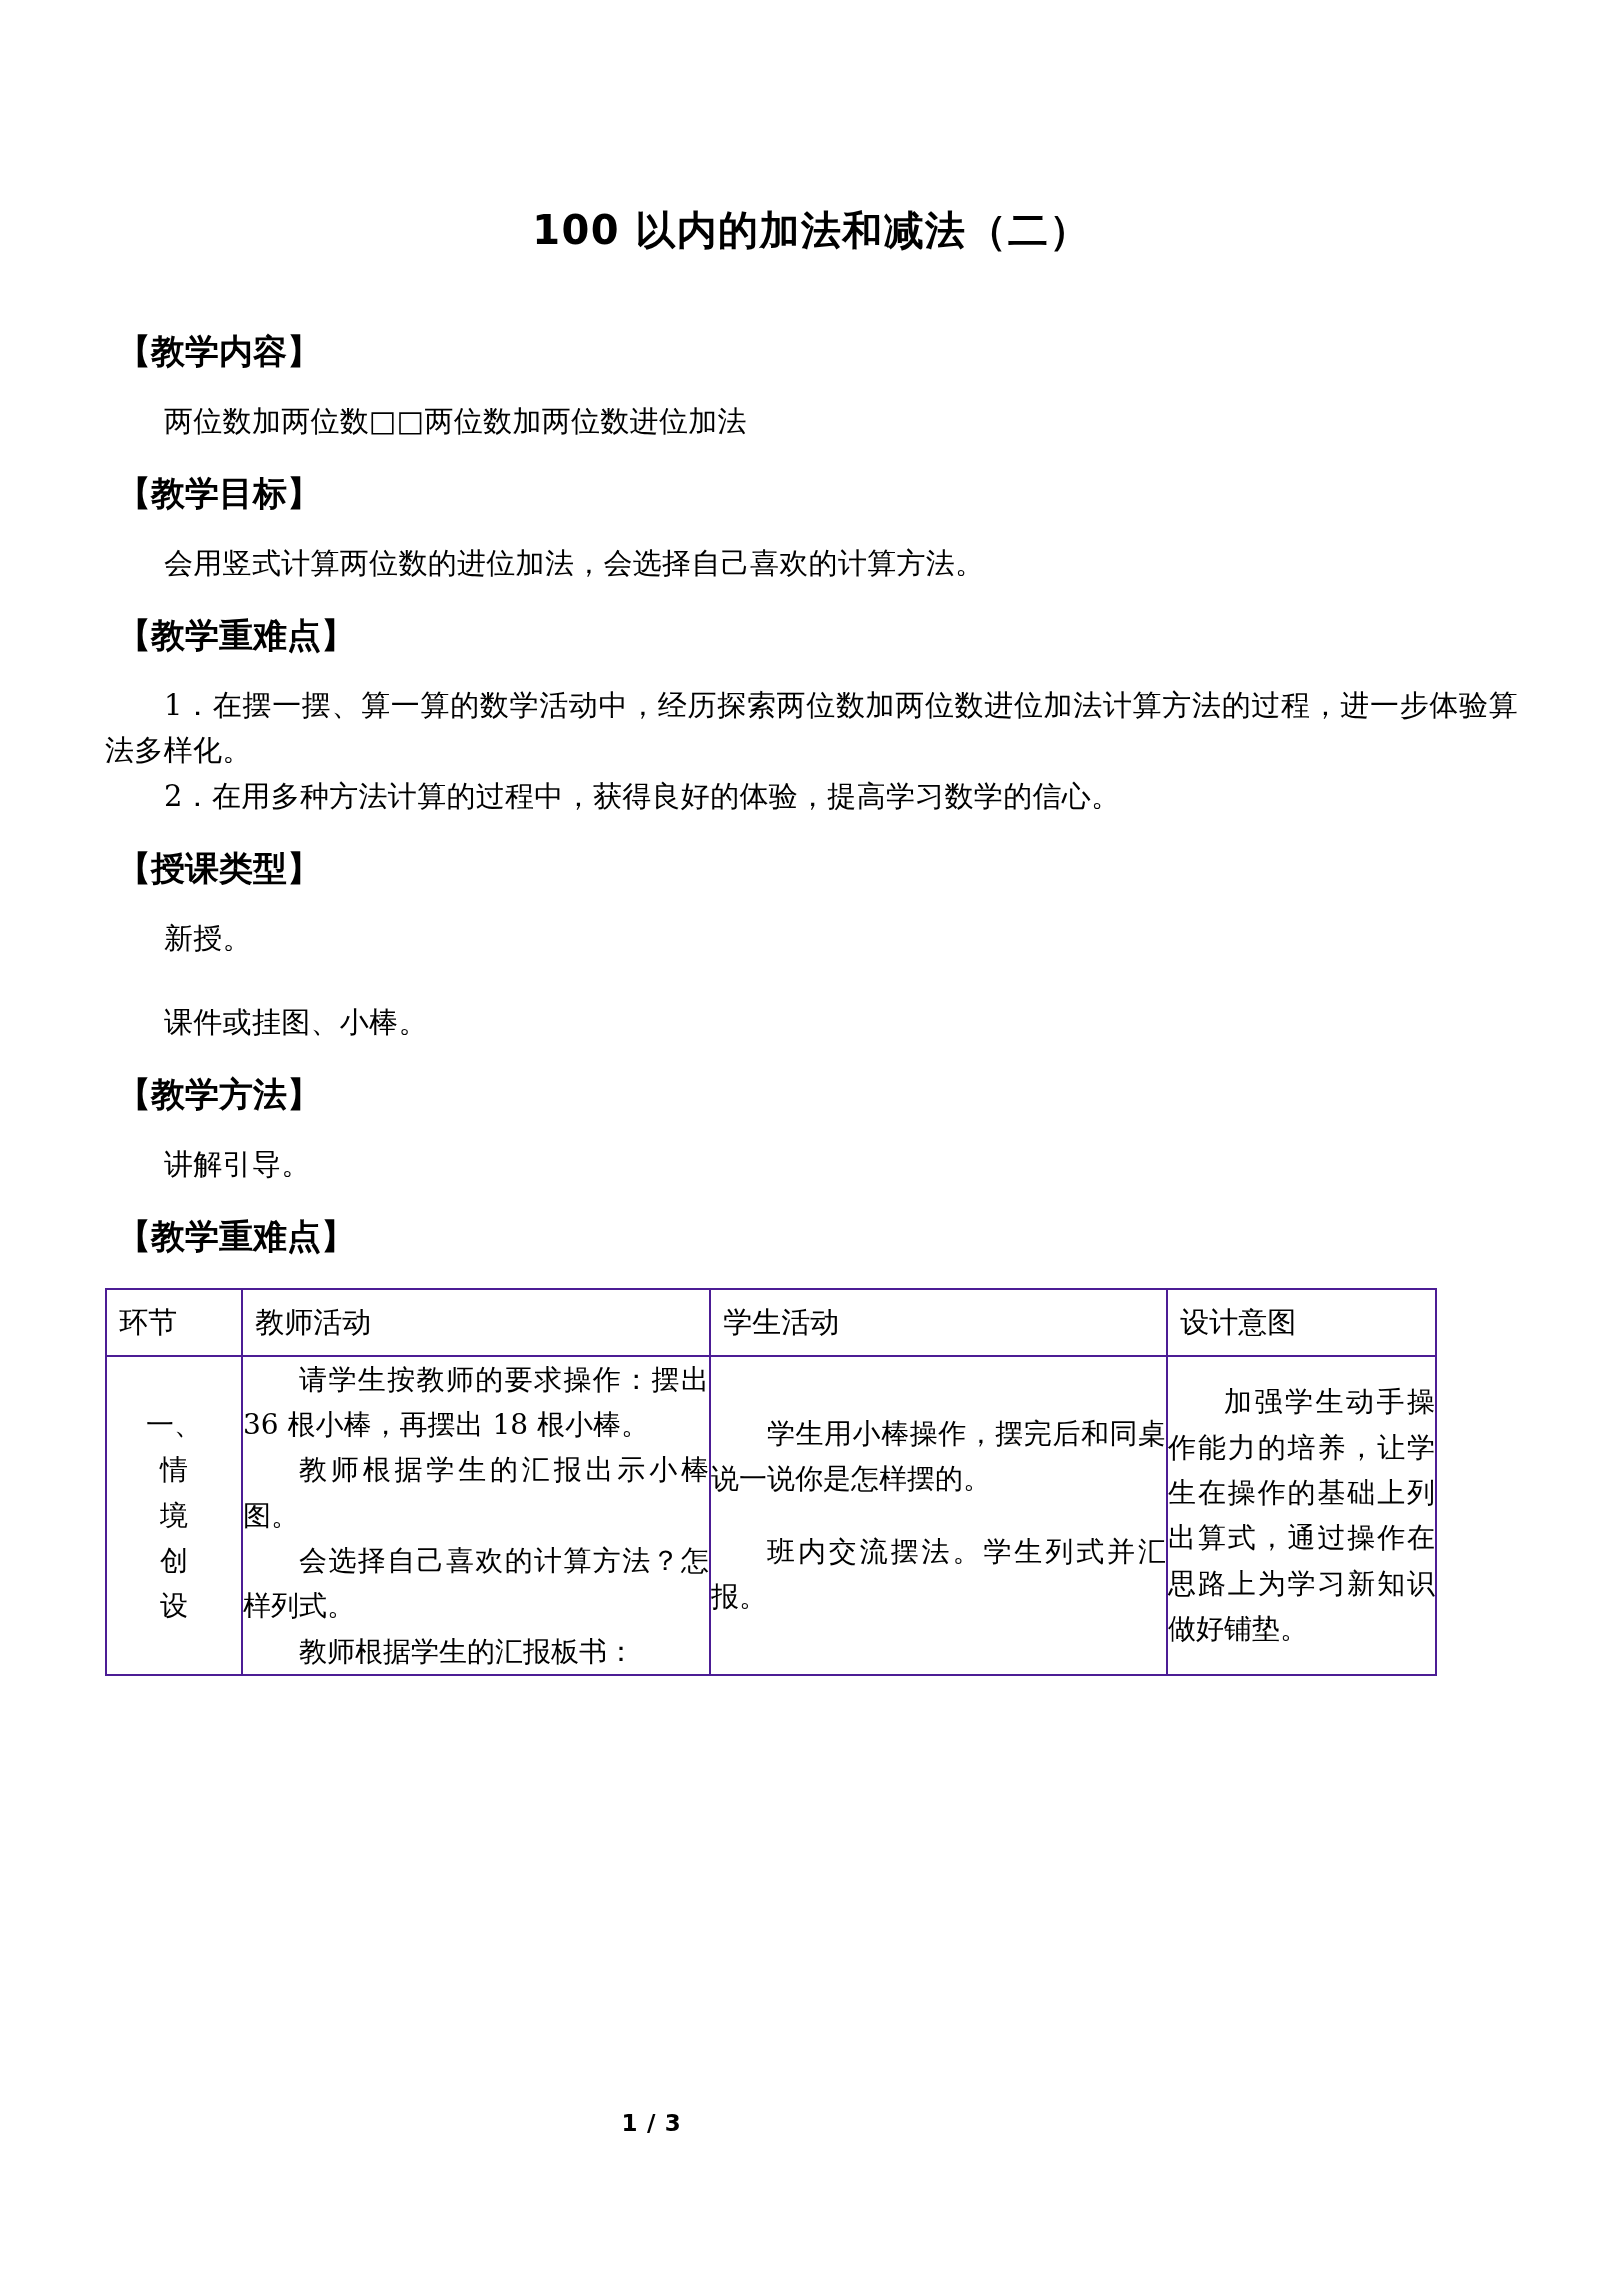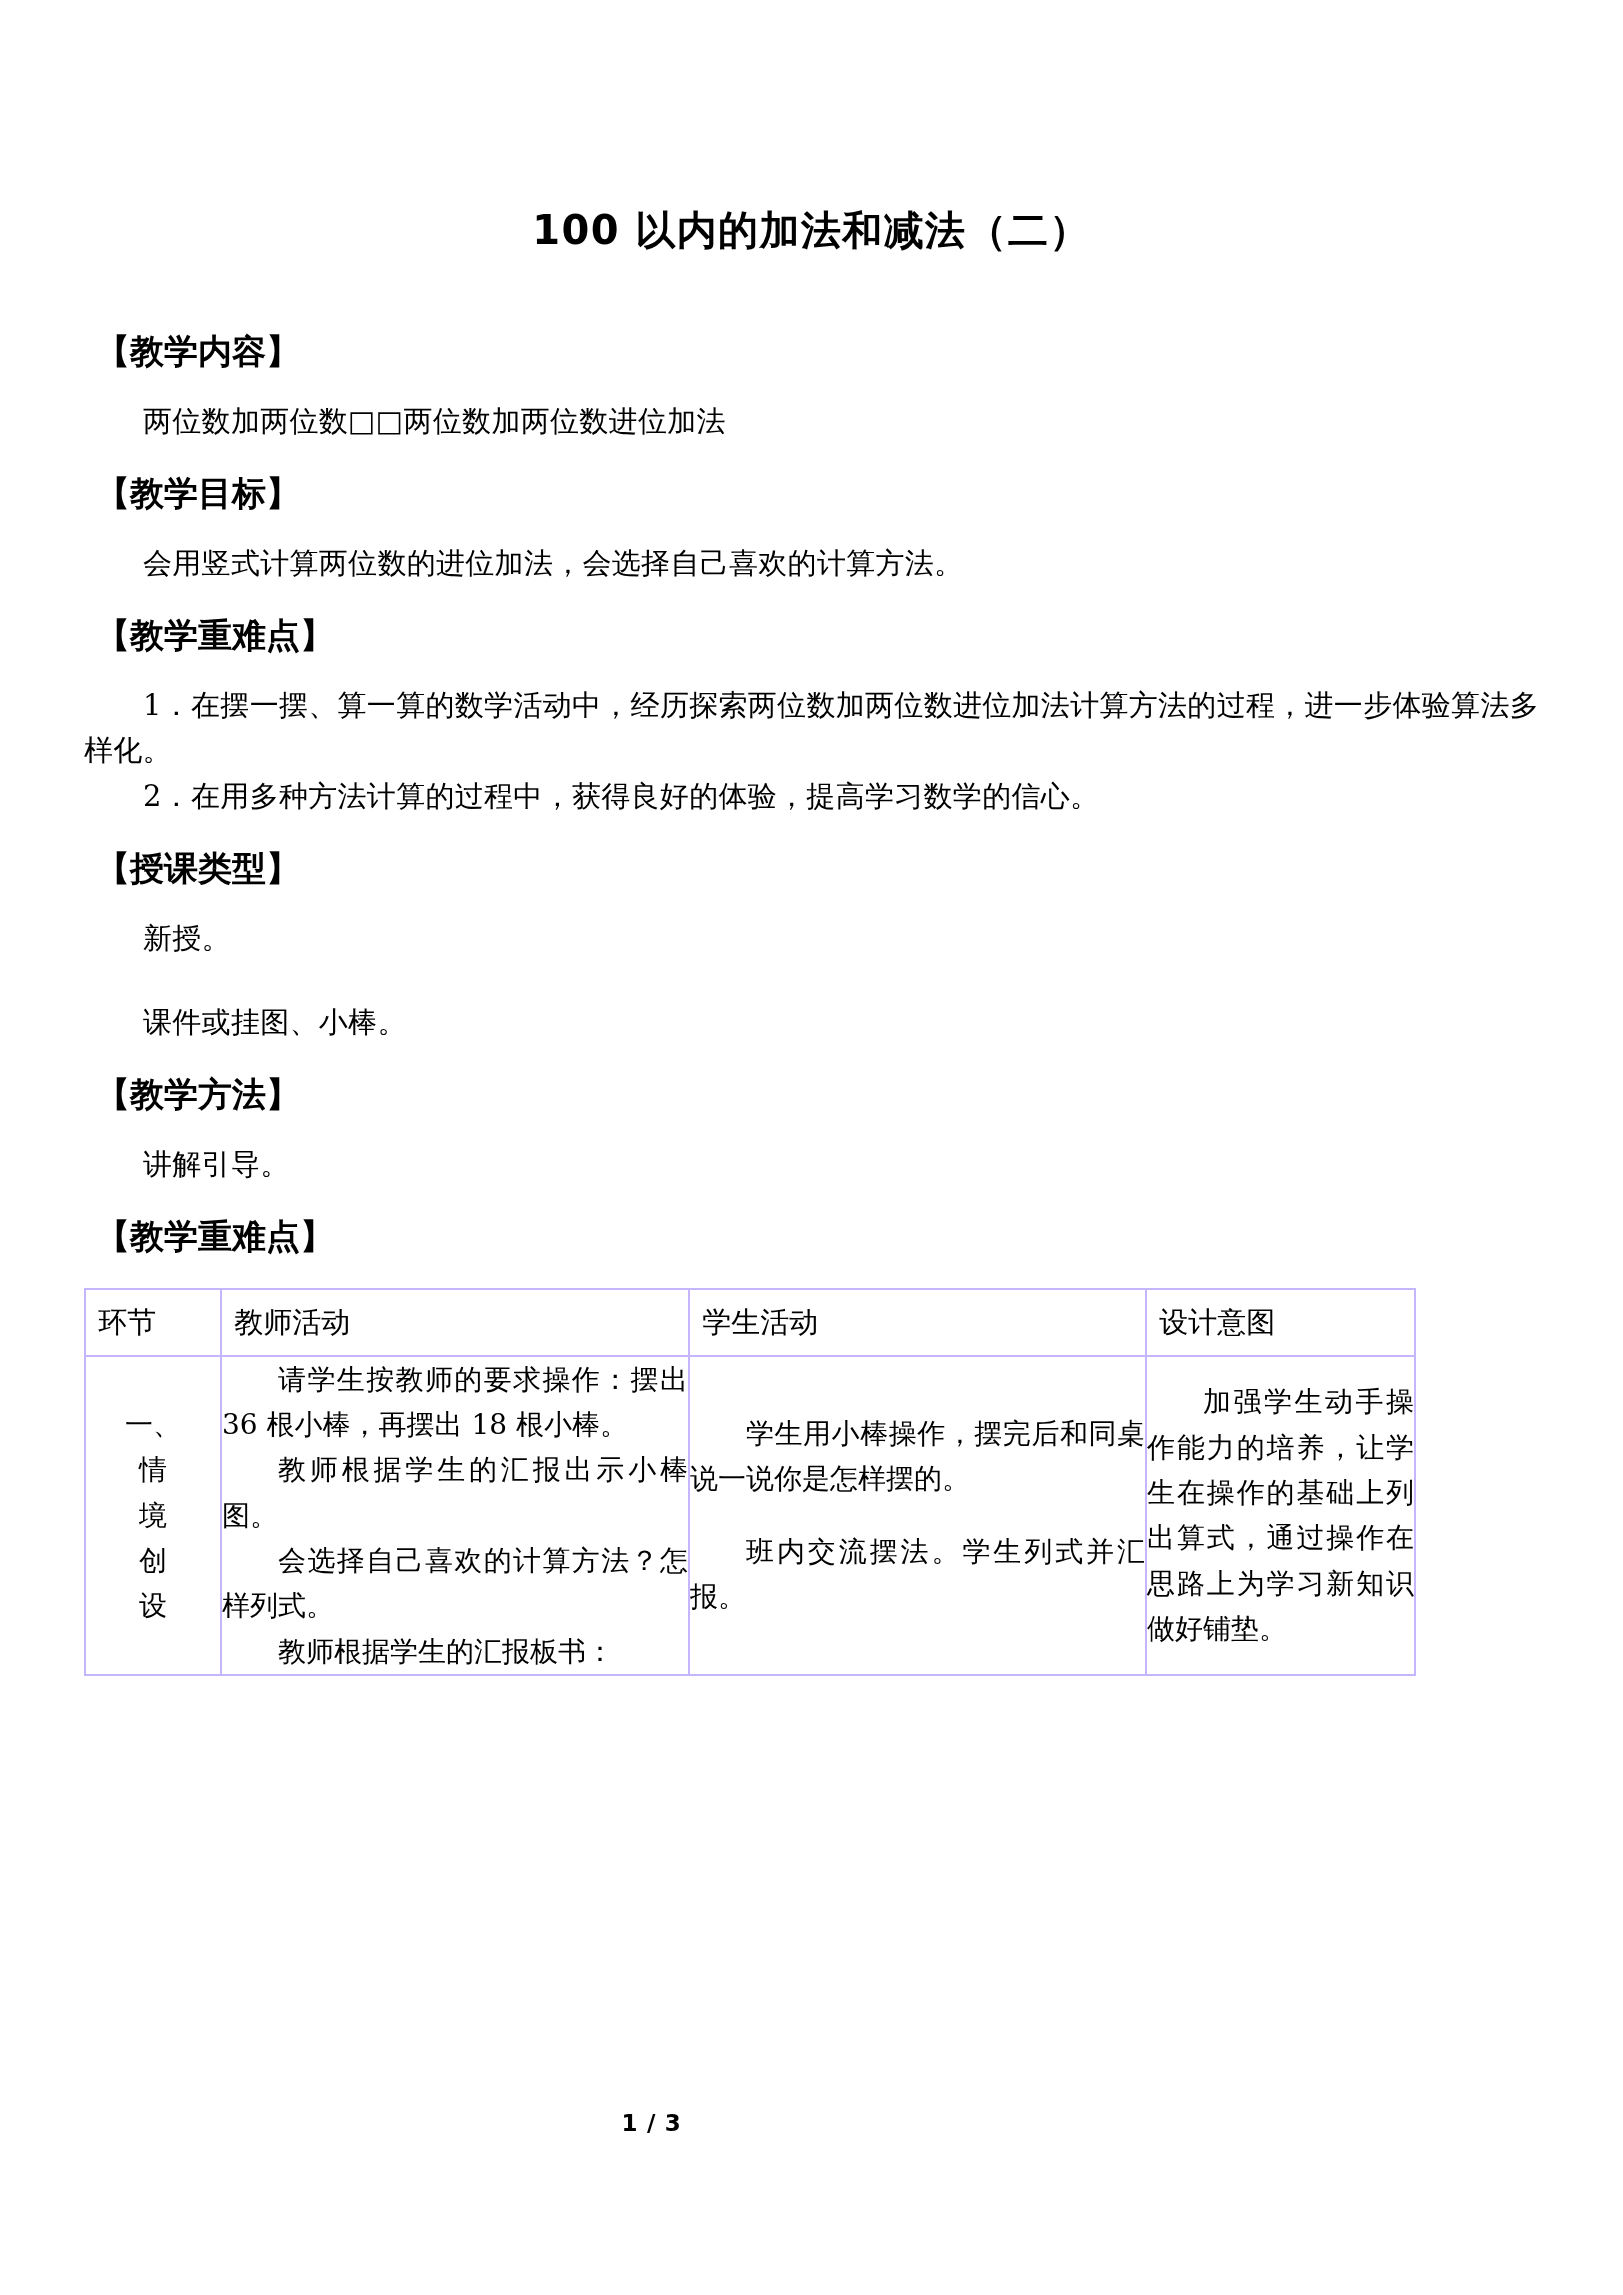--- a/index.html
+++ b/index.html
@@ -21,7 +21,7 @@
     width: 1623px;
     height: 2295px;
     box-sizing: border-box;
-    padding: 0 84px;
+    padding: 0 105px;
   }
 
   

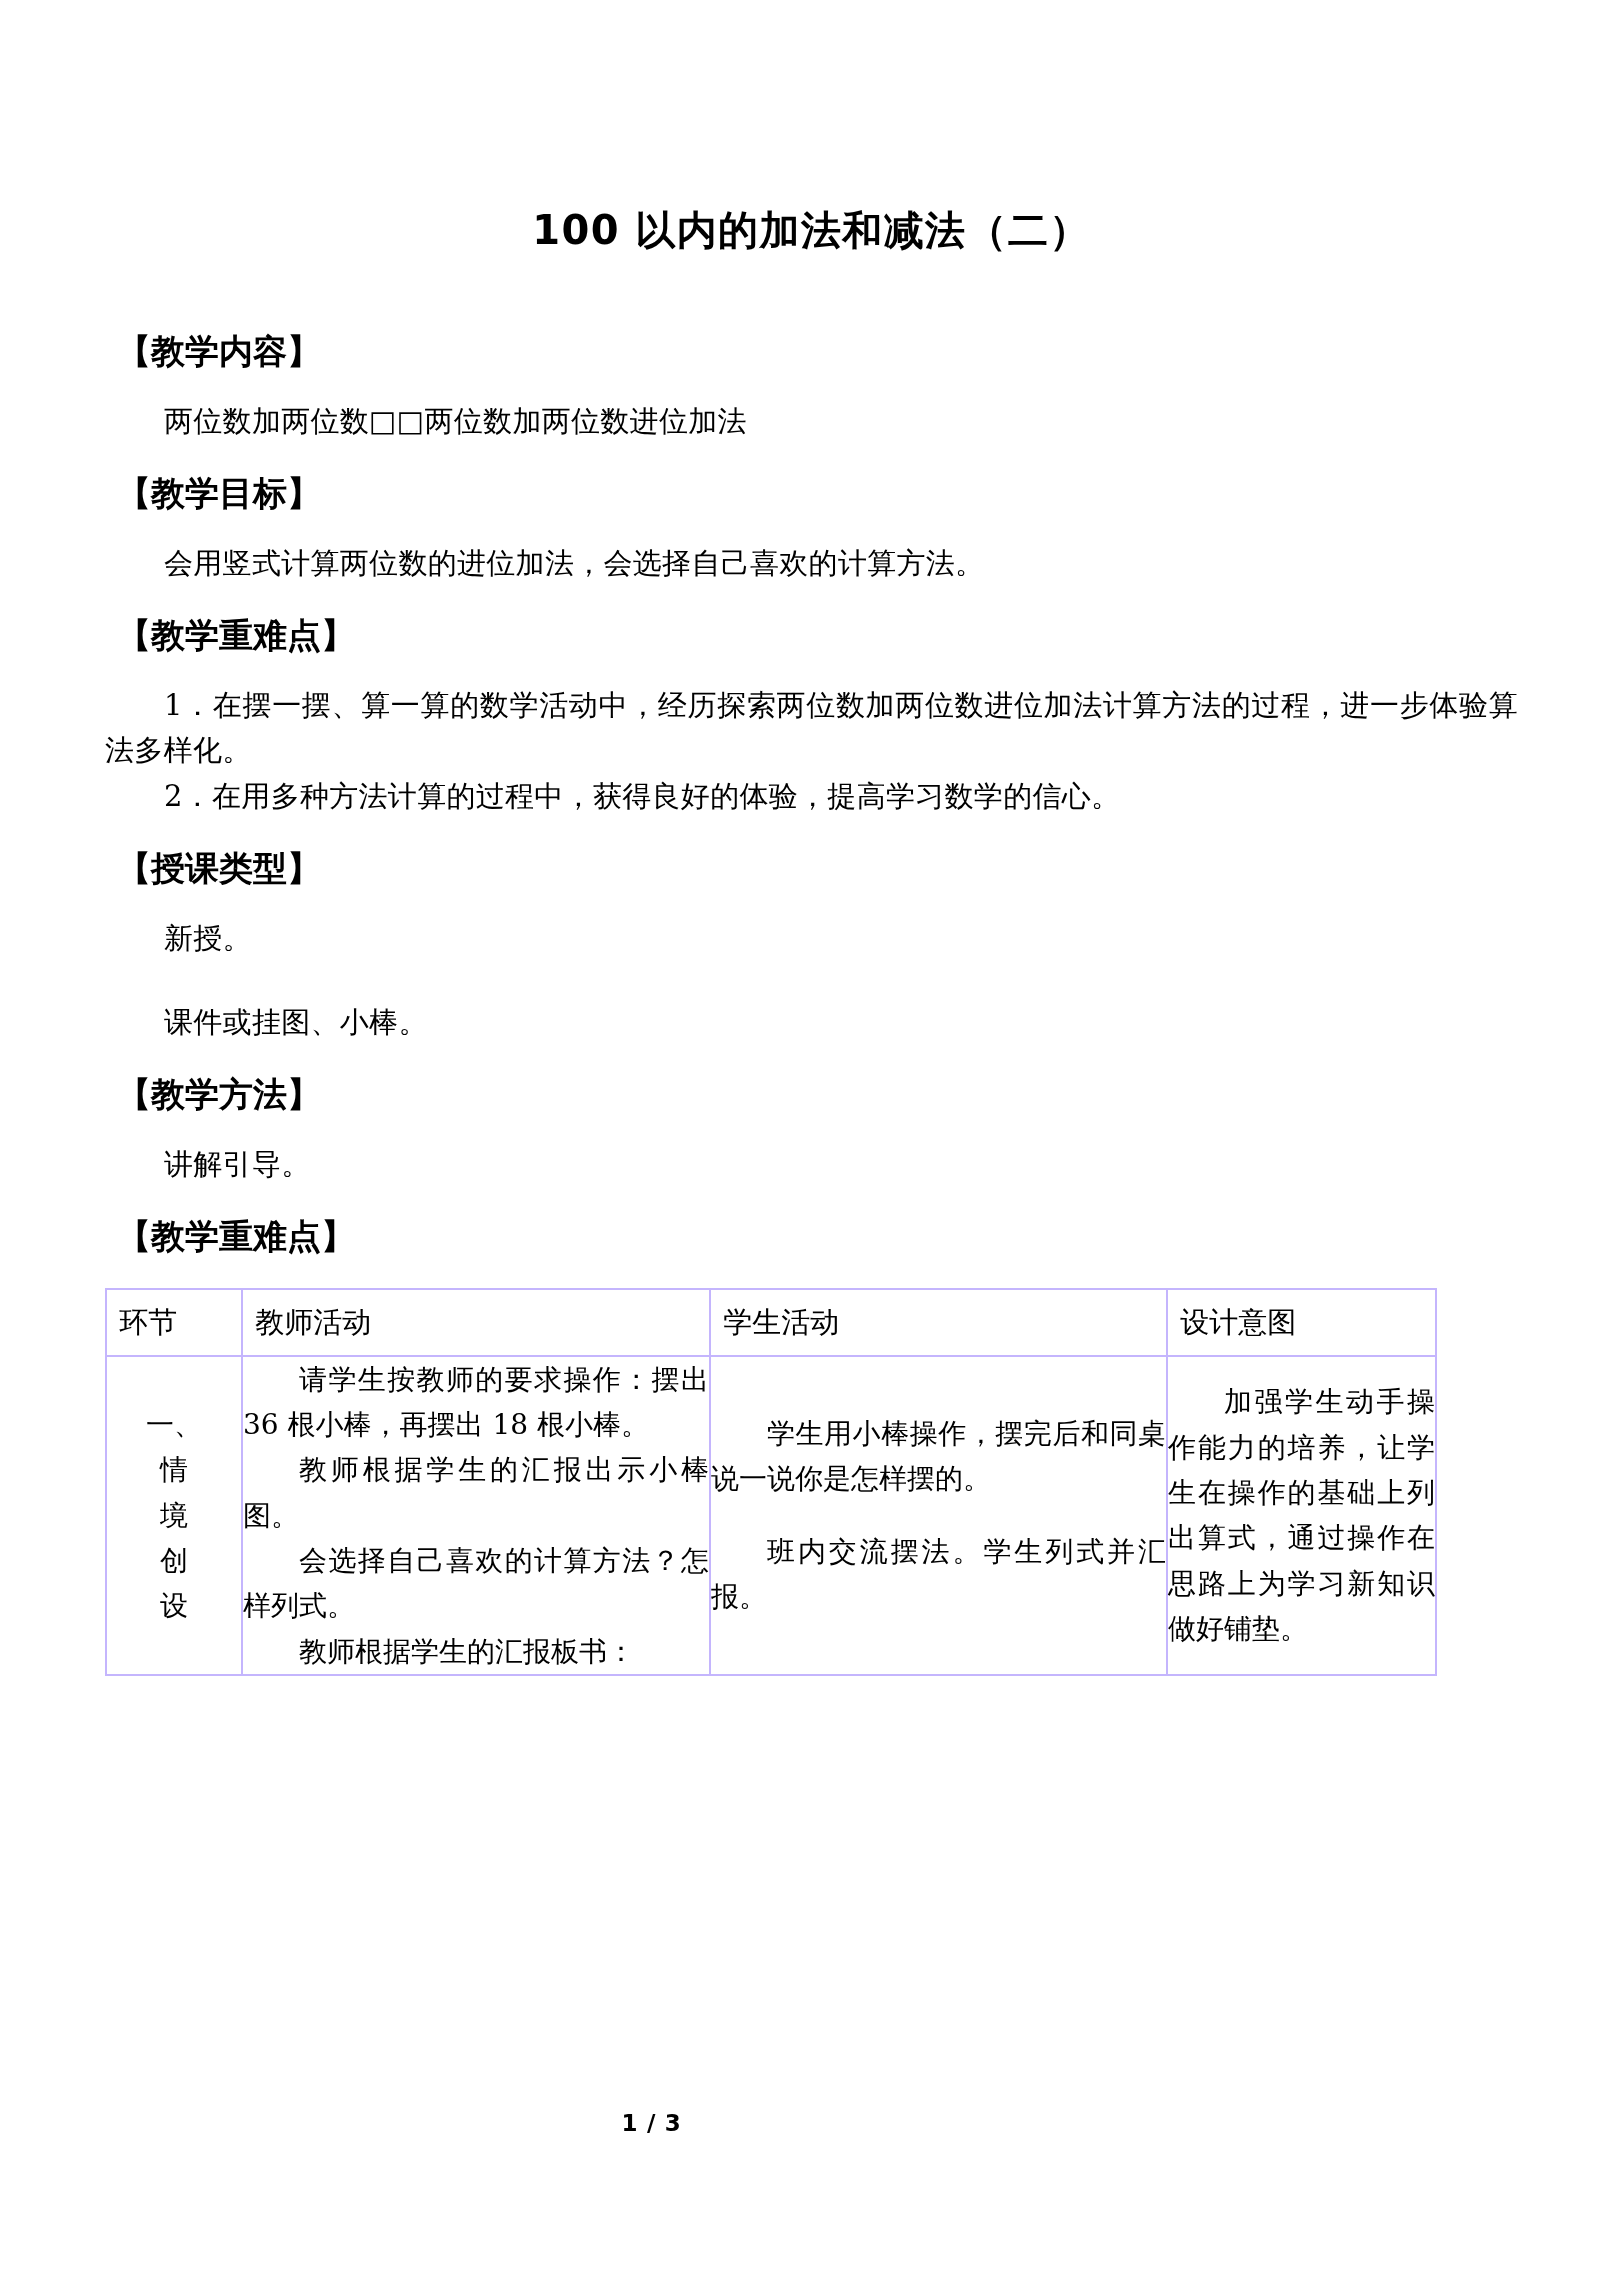--- a/index.html
+++ b/index.html
@@ -71,7 +71,7 @@
     margin-top: 35px;
   }
   .lesson-table td {
-    border: 2px solid #c4b5fd;
+    border: 2px solid #4c1d95;
     vertical-align: middle;
     padding: 0;
     font-family: "DejaVu Serif", serif;

